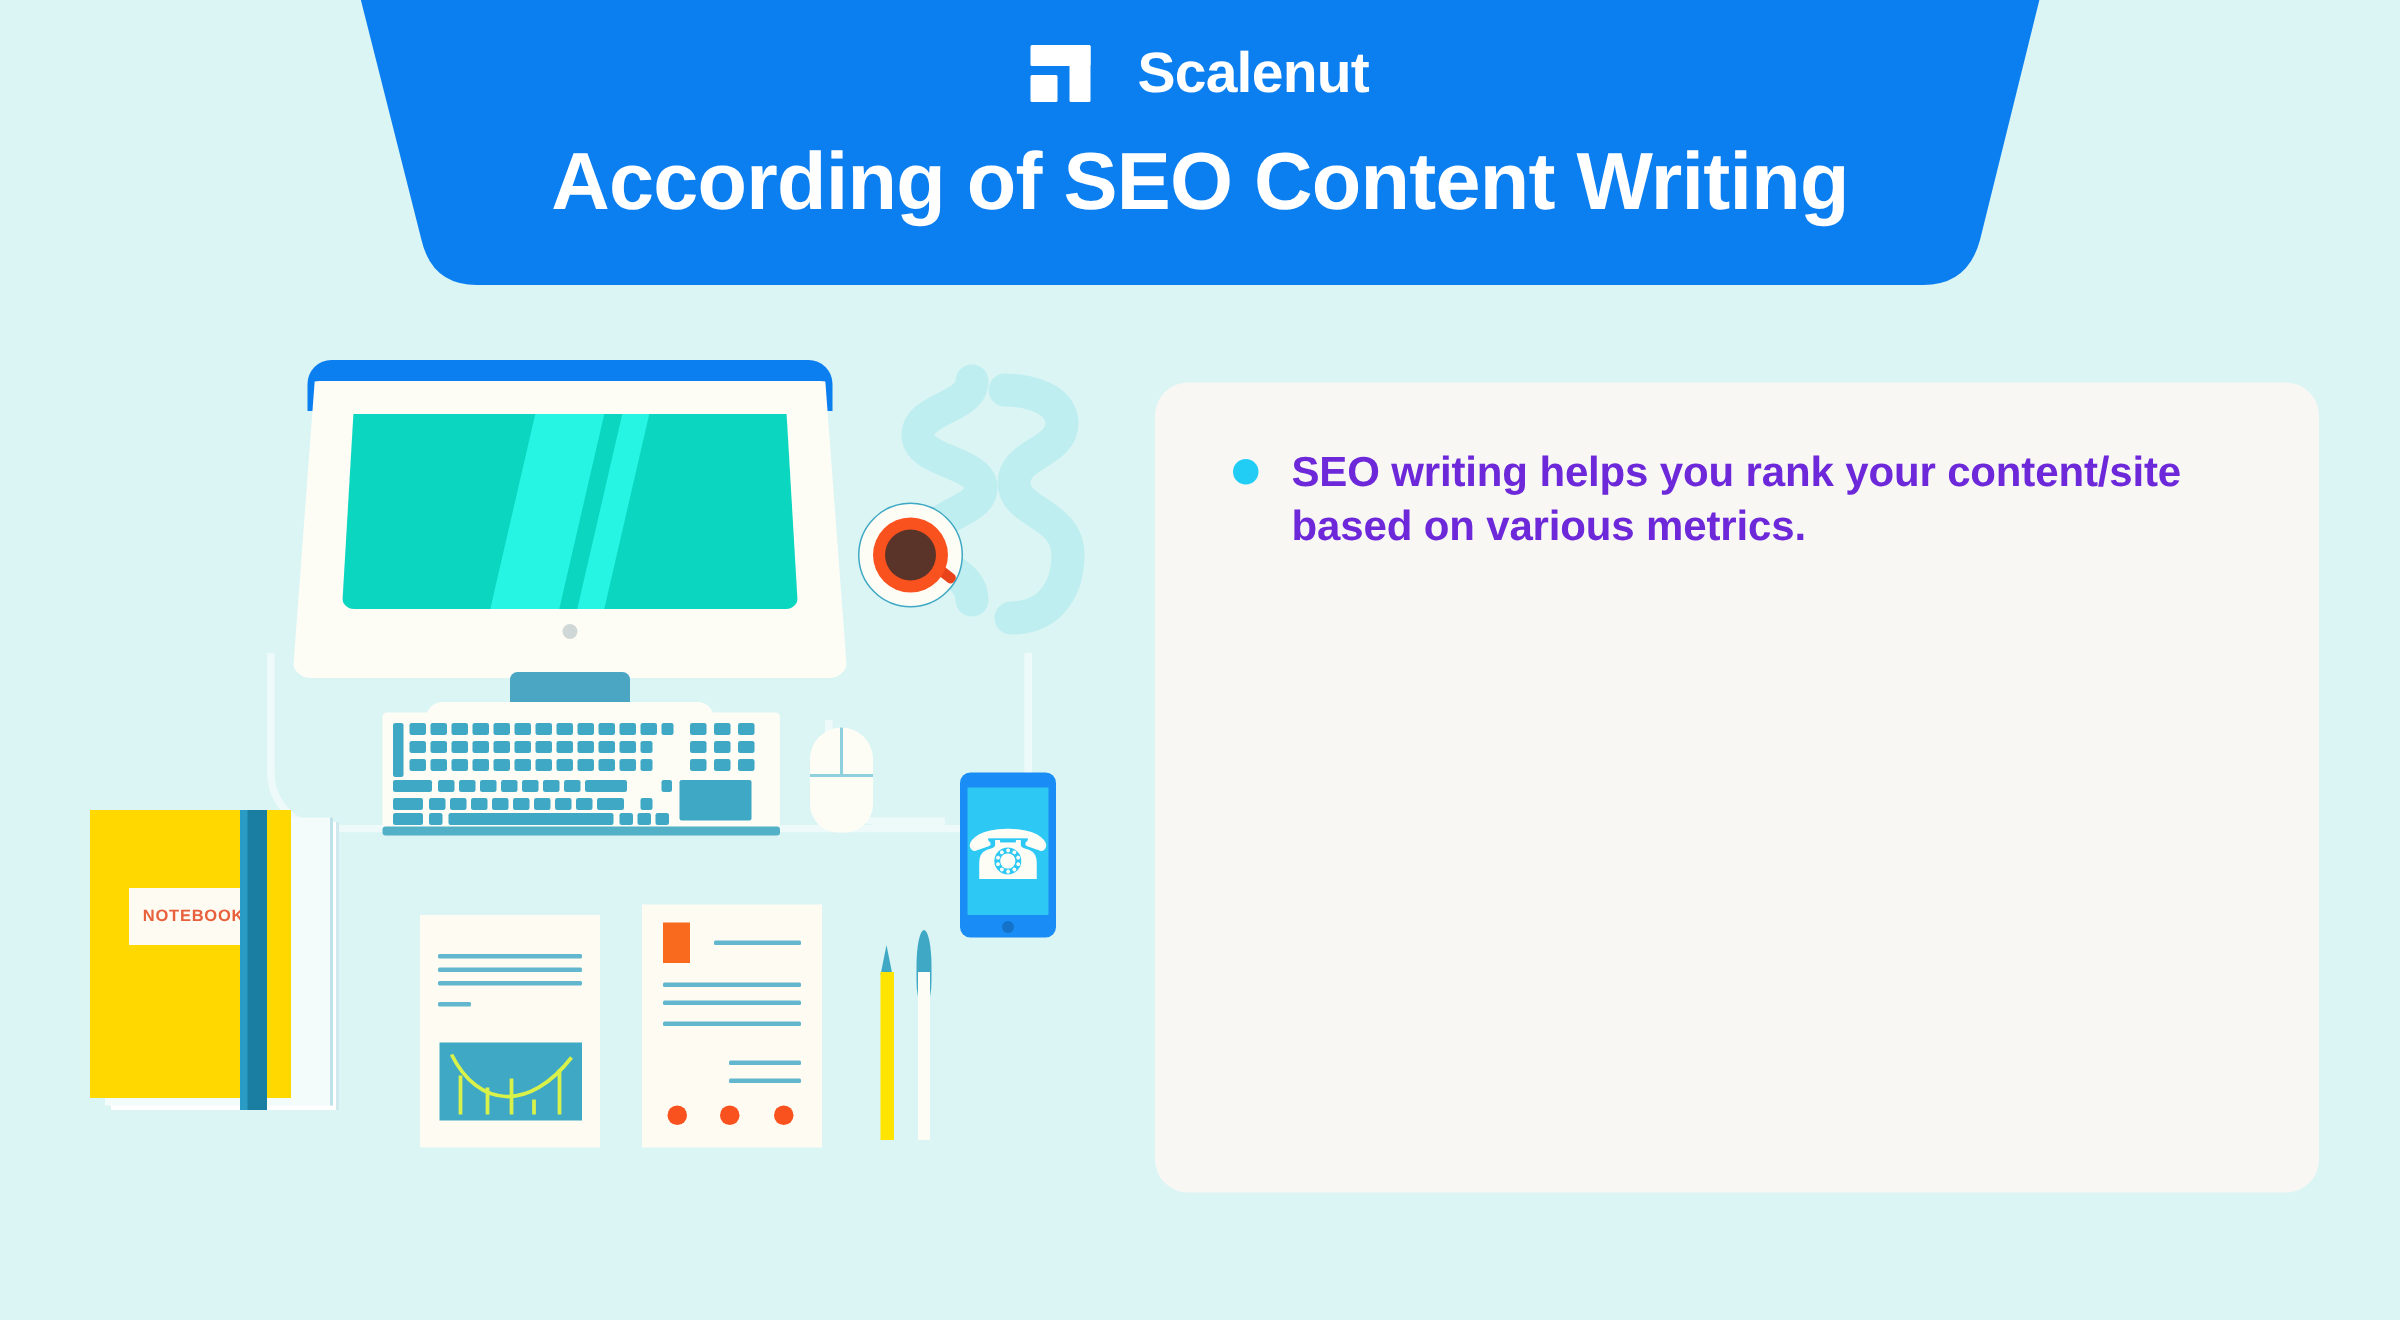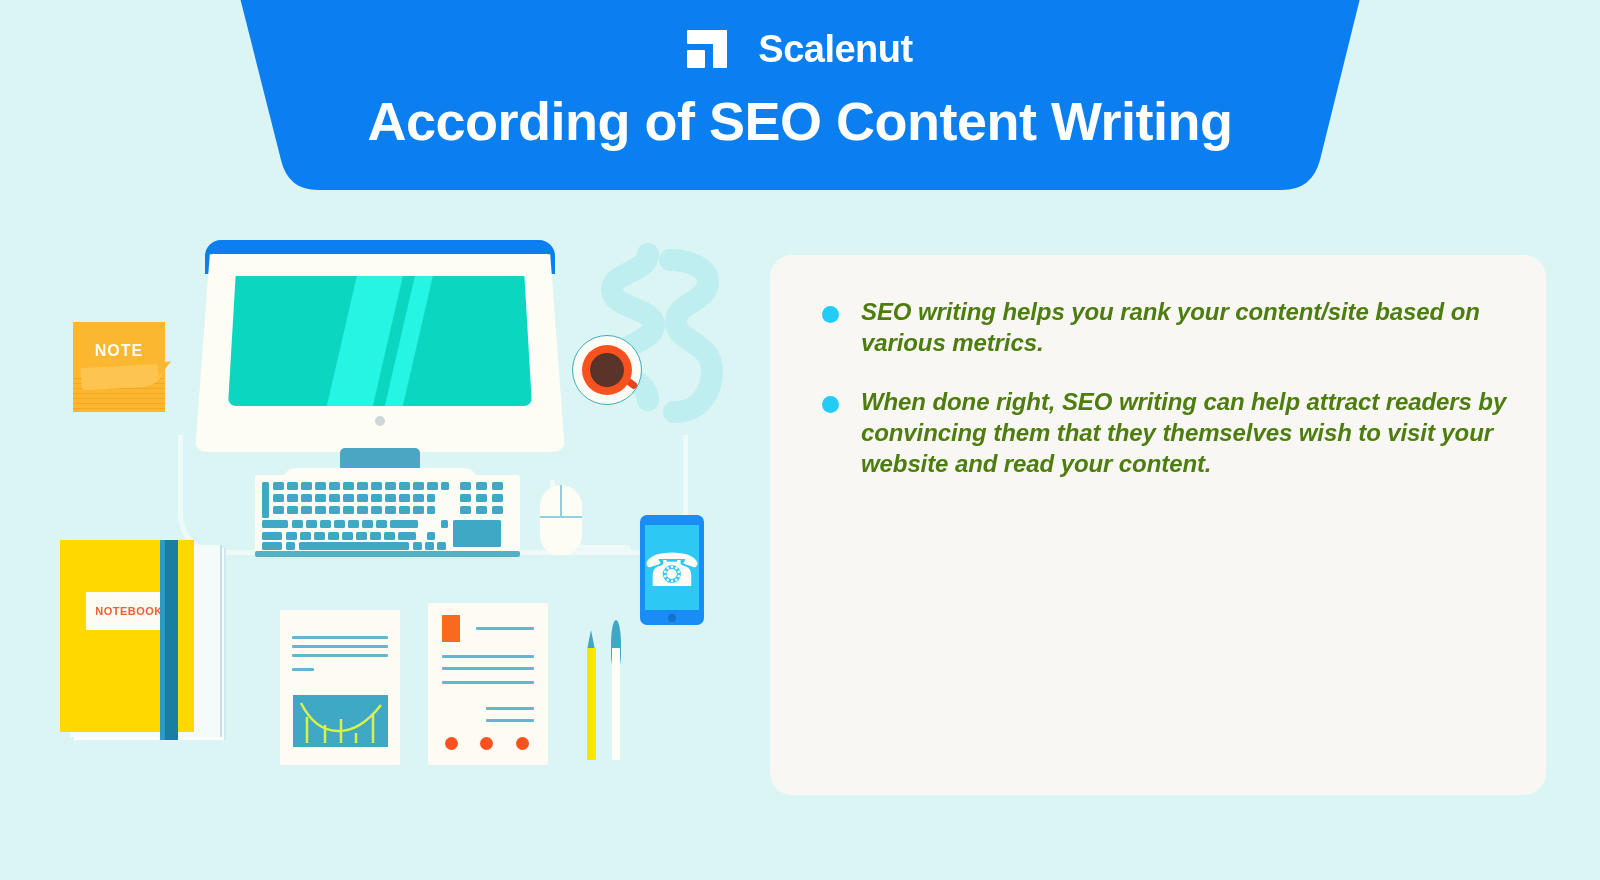--- a/index.html
+++ b/index.html
@@ -248,7 +248,7 @@
     flex:0 0 auto;width:17px;height:17px;border-radius:50%;background:#22cdf5;margin-top:9px;
   }
   .btext{
-    color:#4d7c0f;font-size:24px;font-weight:700;line-height:1.28;letter-spacing:-0.1px;font-style:italic;
+    color:#6d28d9;font-size:28px;font-weight:700;line-height:1.28;letter-spacing:-0.1px;
   }
 </style>
 </head>

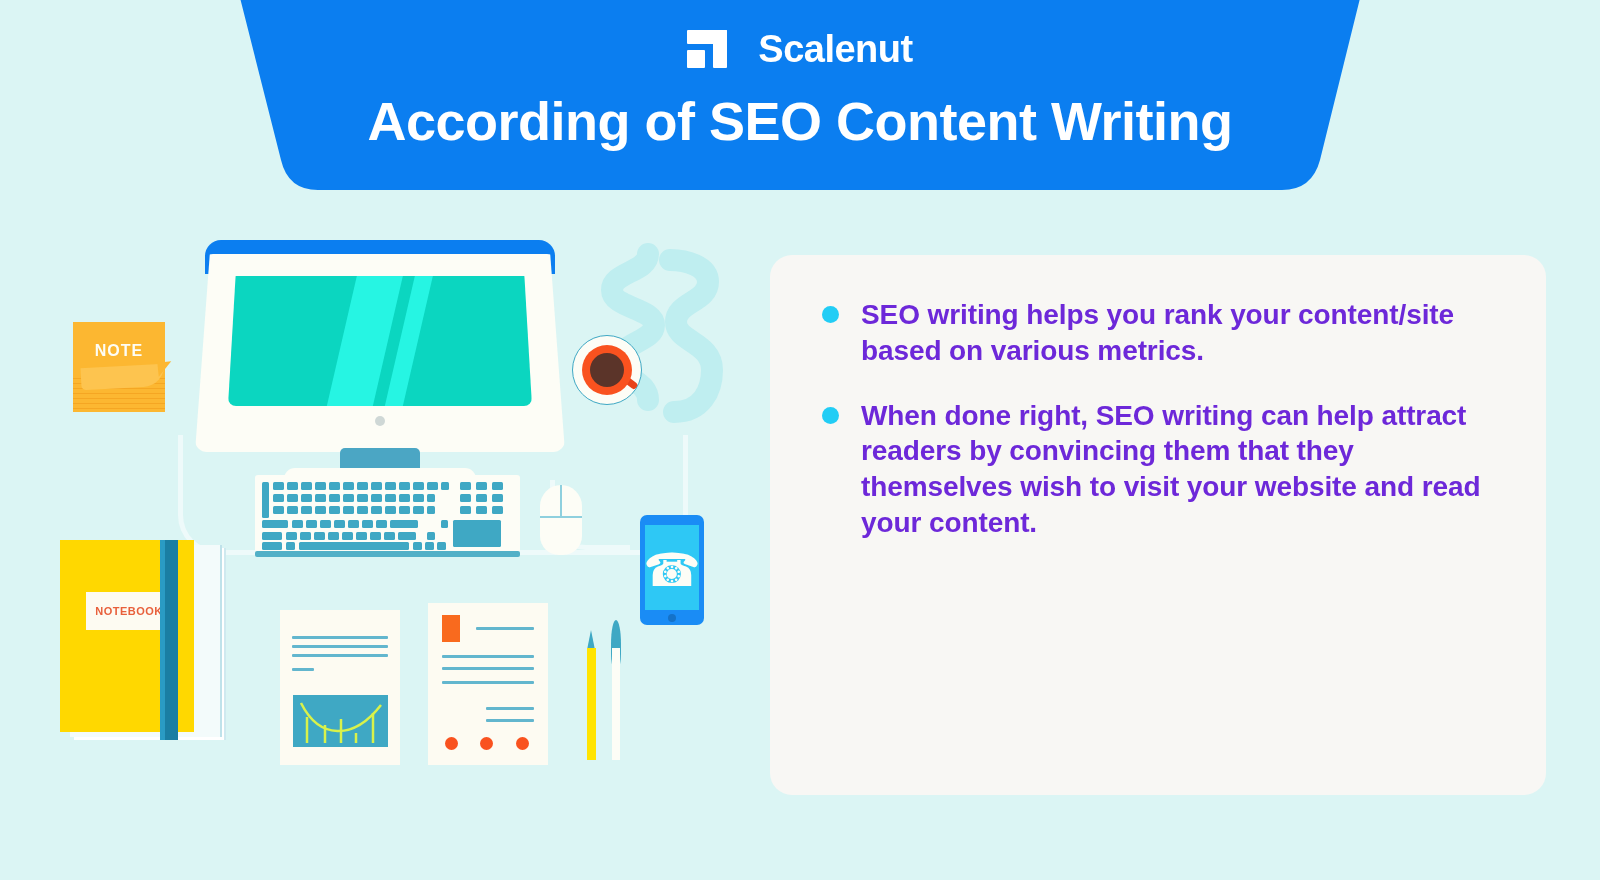--- a/index.html
+++ b/index.html
@@ -299,13 +299,6 @@
         <div class="mon-base"></div>
       </div>
 
-      <div class="note">
-        <div class="note-pad"></div>
-        <div class="note-lines"></div>
-        <div class="note-curl"></div>
-        <div class="note-fold"></div>
-        <div class="note-label">NOTE</div>
-      </div>
 
       <div class="notebook">
         <div class="nb-pages"></div>

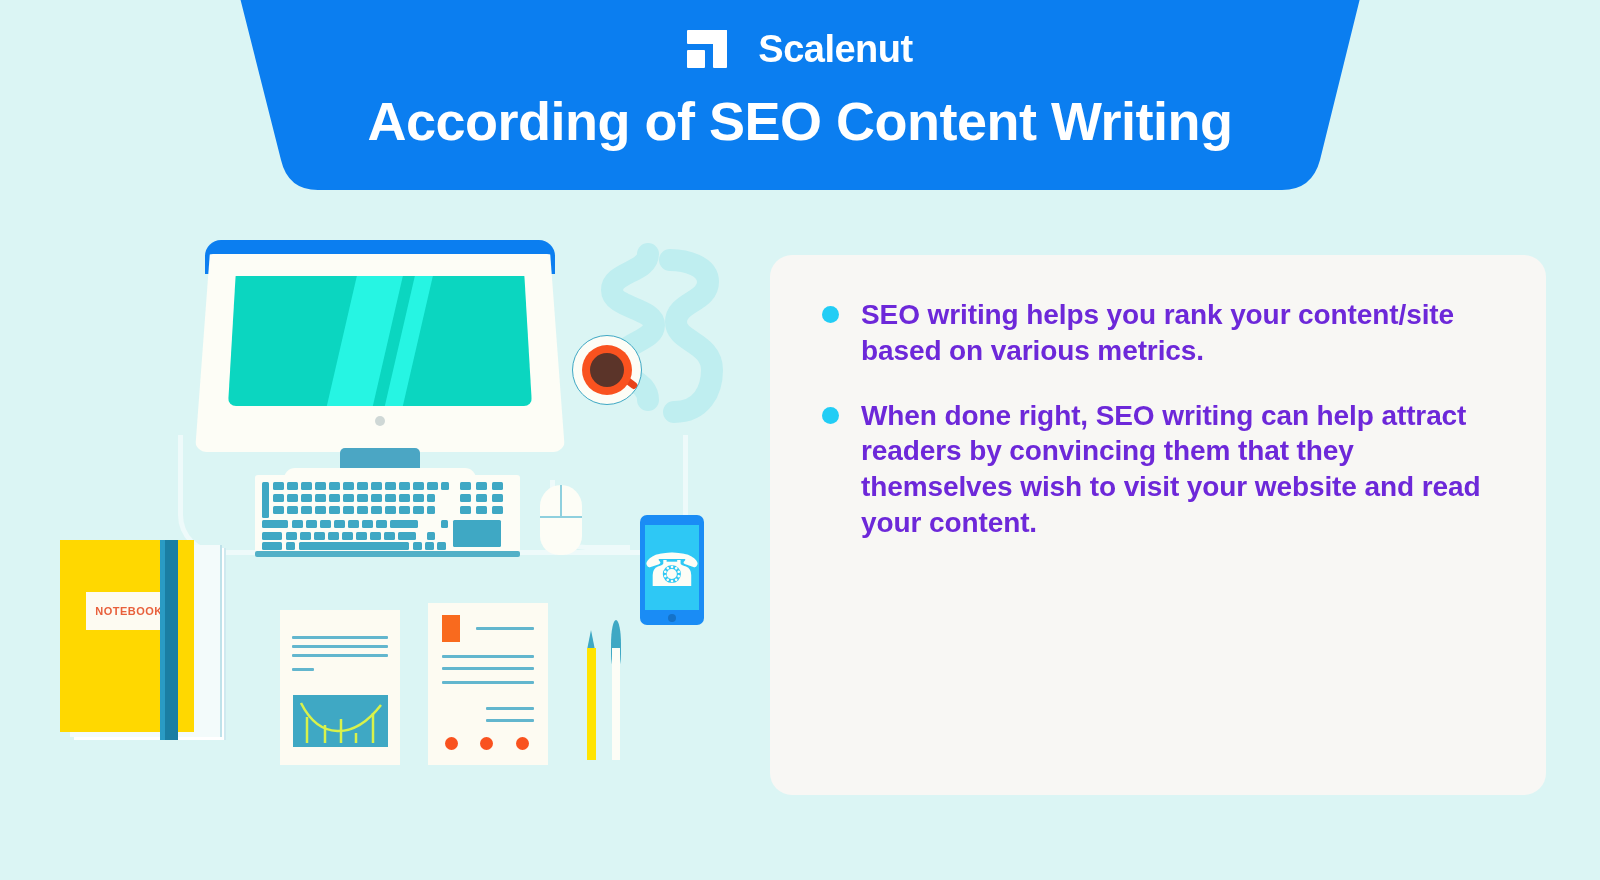--- a/index.html
+++ b/index.html
@@ -464,10 +464,6 @@
           <span class="dot"></span>
           <span class="btext">SEO writing helps you rank your content/site based on various metrics.</span>
         </div>
-        <div class="bullet">
-          <span class="dot"></span>
-          <span class="btext">When done right, SEO writing can help attract readers by convincing them that they themselves wish to visit your website and read your content.</span>
-        </div>
       </div>
     </div>
 

